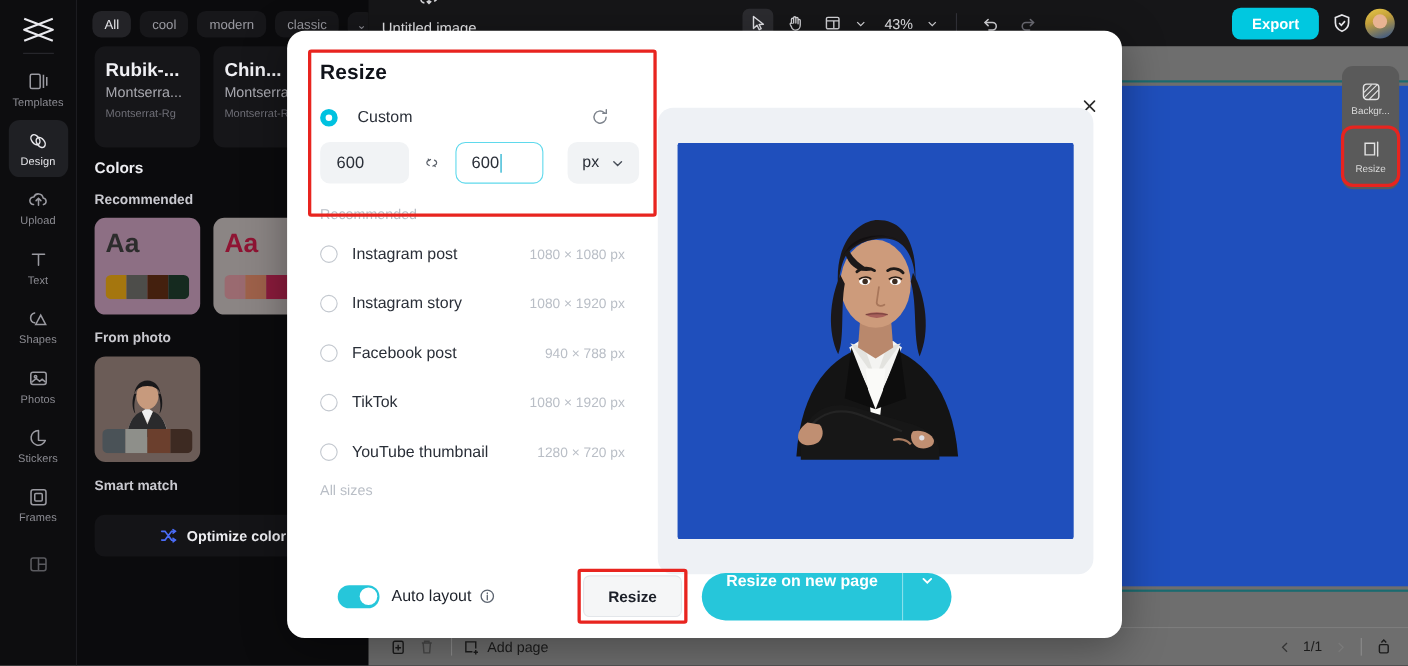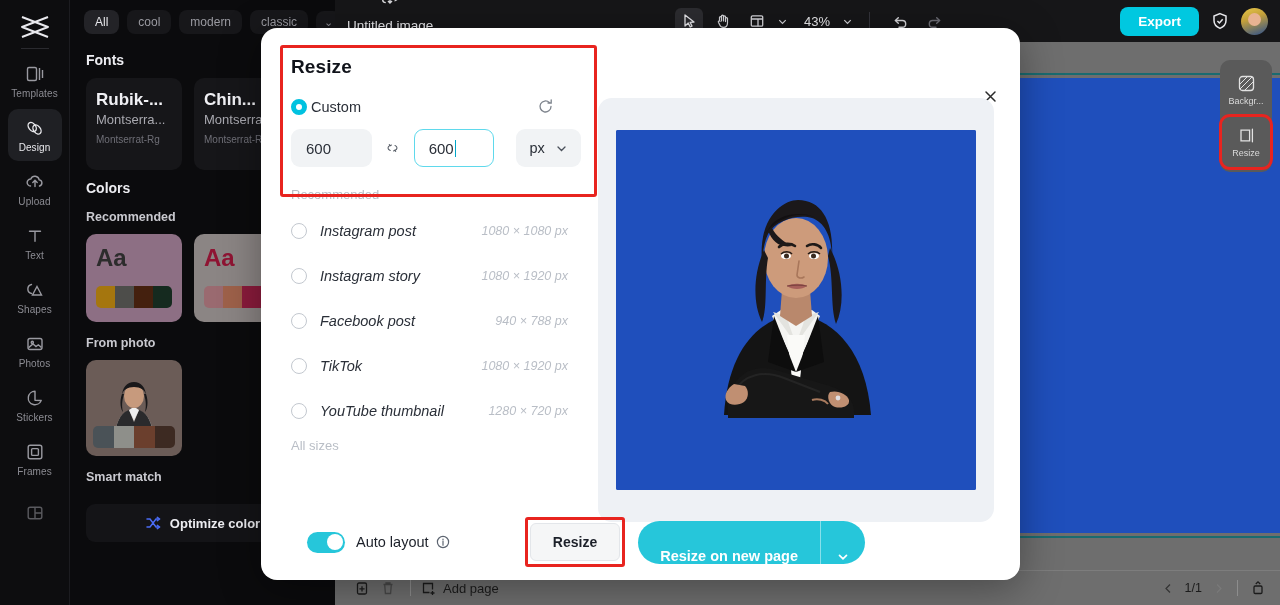--- a/index.html
+++ b/index.html
@@ -319,7 +319,6 @@
       <div class="chip-caret">⌄</div>
     </div>
 
-    <div class="sec-title">Fonts</div>
     <div class="font-row">
       <div class="font-card">
         <div class="fc-1">Rubik-...</div>

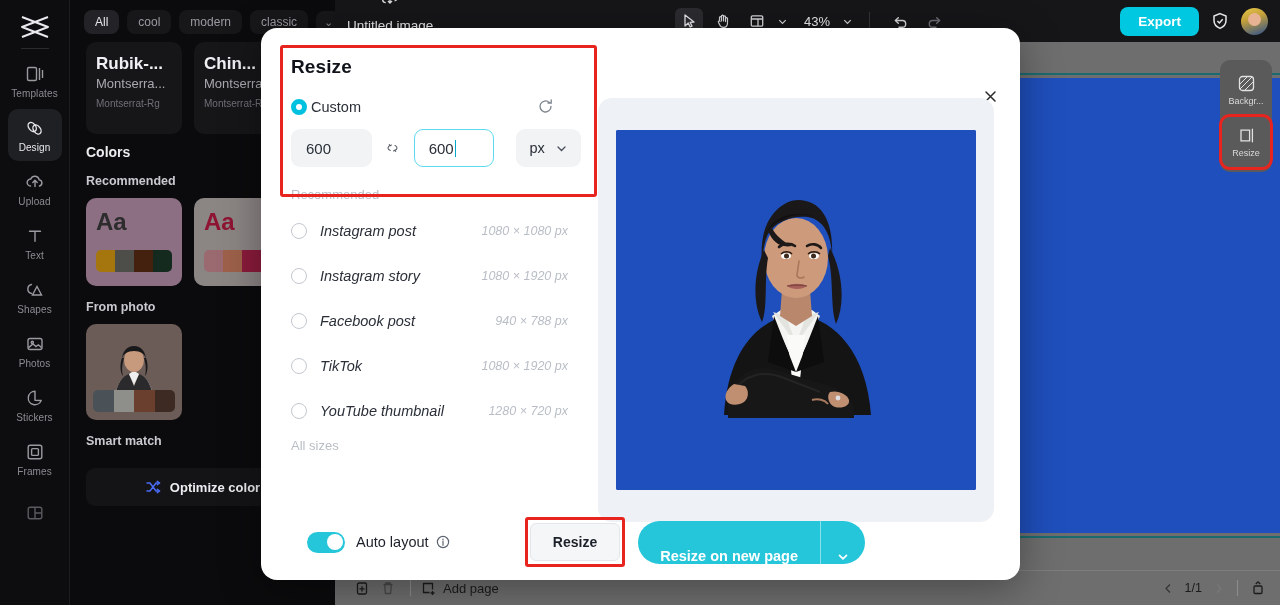--- a/index.html
+++ b/index.html
@@ -138,7 +138,7 @@
   .custom-row { display: flex; align-items: center; margin-top: 20px; width: 263px; }
   .radio { width: 16px; height: 16px; border-radius: 50%; border: 1.6px solid #c3c8cf; background:#fff; flex:none; }
   .radio.on { border: 5px solid #00c2e0; background: #fff; }
-  .custom-lab { margin-left: 4px; font-size: 14.5px; color: #2a2f38; }
+  .custom-lab { margin-left: 18px; font-size: 14.5px; color: #2a2f38; }
   .reset-ic { margin-left: auto; cursor: pointer; }
 
   .fields { display: flex; align-items: center; margin-top: 14px; gap: 11px; }

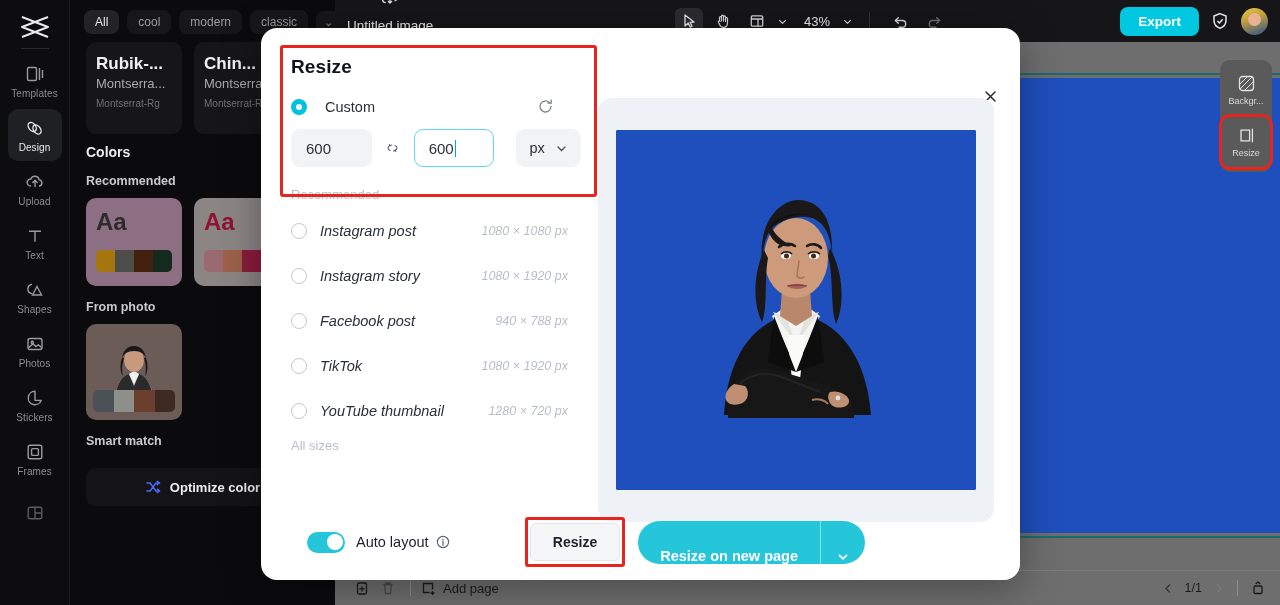--- a/index.html
+++ b/index.html
@@ -160,7 +160,7 @@
   }
 
   .rec-lab { font-size: 13px; color: #b9bec6; margin-top: 20px; }
-  .size-list { margin-top: 6px; font-style: italic; }
+  .size-list { margin-top: 6px; }
   .size-item { display: flex; align-items: center; width: 277px; height: 45px; cursor: pointer; }
   .size-name { margin-left: 13px; font-size: 14.5px; color: #2a2f38; }
   .size-dim { margin-left: auto; font-size: 12.5px; color: #b9bec6; }

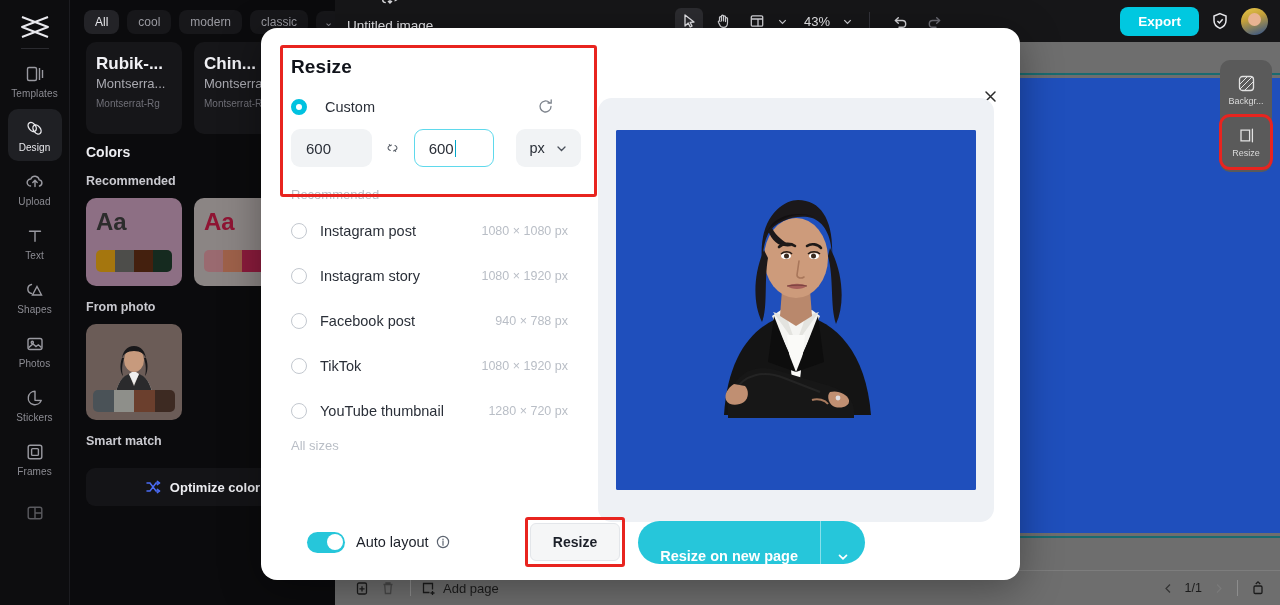--- a/index.html
+++ b/index.html
@@ -197,7 +197,7 @@
   .btn-resize-wrap { position: relative; }
   .btn-hl { position: absolute; left: -5px; top: -6px; right: -5px; bottom: -6px; border: 3px solid #e8241f; border-radius: 3px; pointer-events: none; }
   .btn-primary {
-    background: #26c6da; border-radius: 22px; height: 43px; display: flex; align-items: flex-end; cursor: pointer;
+    background: #26c6da; border-radius: 22px; height: 43px; display: flex; align-items: flex-start; cursor: pointer;
   }
   .btn-primary .bp-lab { color: #fff; font-size: 14.5px; font-weight: 700; padding: 0 22px; }
   .bp-sep { width: 1px; height: 43px; background: rgba(255,255,255,.45); }

